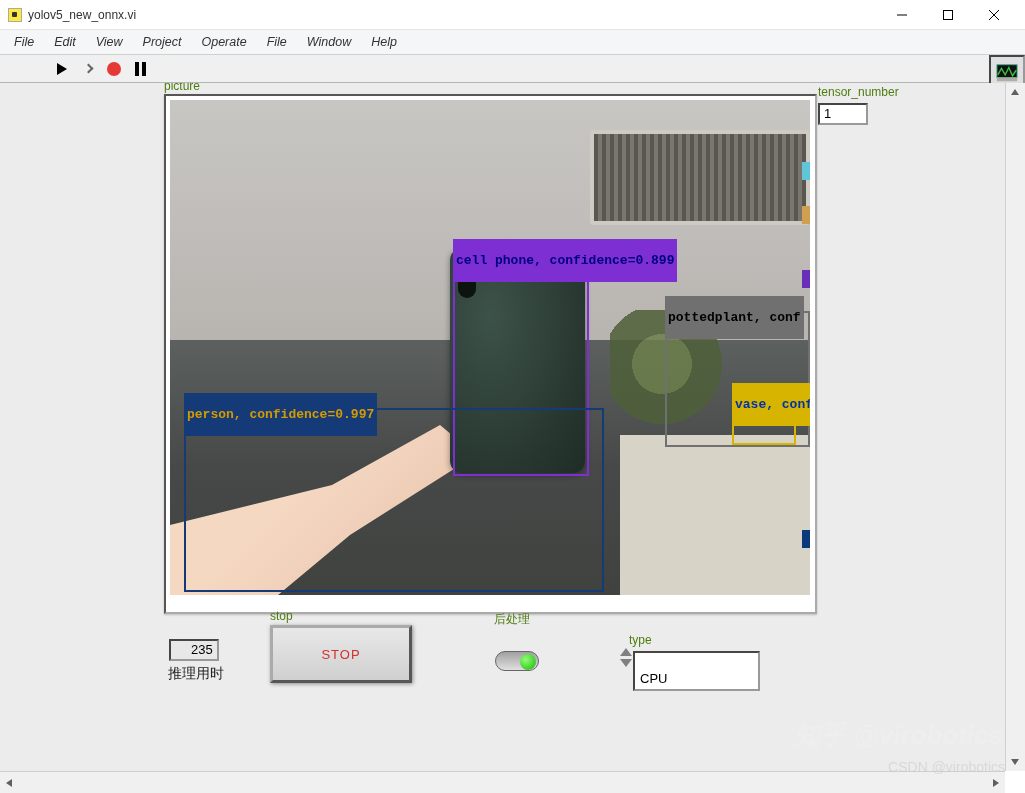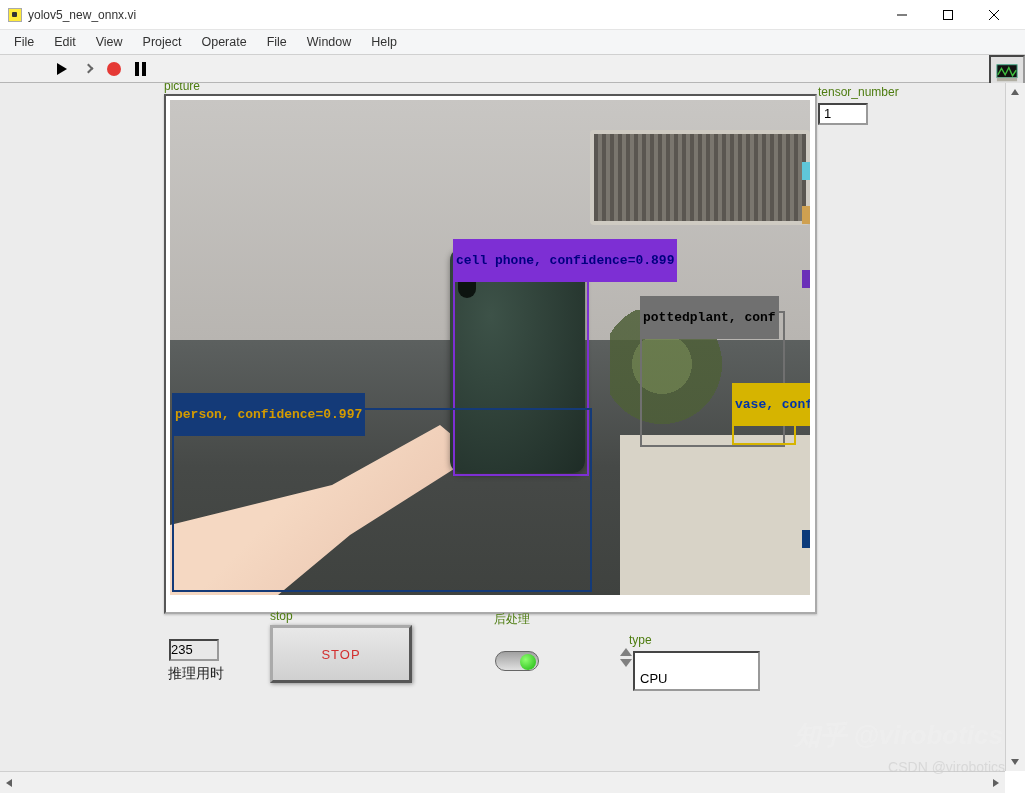--- a/index.html
+++ b/index.html
@@ -14,7 +14,7 @@
 .winbtn svg { width: 10px; height: 10px; }
 
 .menubar { height: 25px; background: #f5f6f7; border-bottom: 1px solid #d0d0d0; display: flex; align-items: center; padding: 0 4px; }
-.menubar .mitem { padding: 3px 10px; font-size: 12.5px; color: #333; }
+.menubar .mitem { padding: 3px 10px; font-size: 12.5px; color: #333; font-style: italic; }
 
 .toolbar { height: 28px; background: #f0f0f0; border-bottom: 1px solid #b5b5b5; display: flex; align-items: center; padding-left: 52px; position: relative; }
 .toolbar .tbtn { width: 20px; height: 20px; margin-right: 6px; display: flex; align-items: center; justify-content: center; }

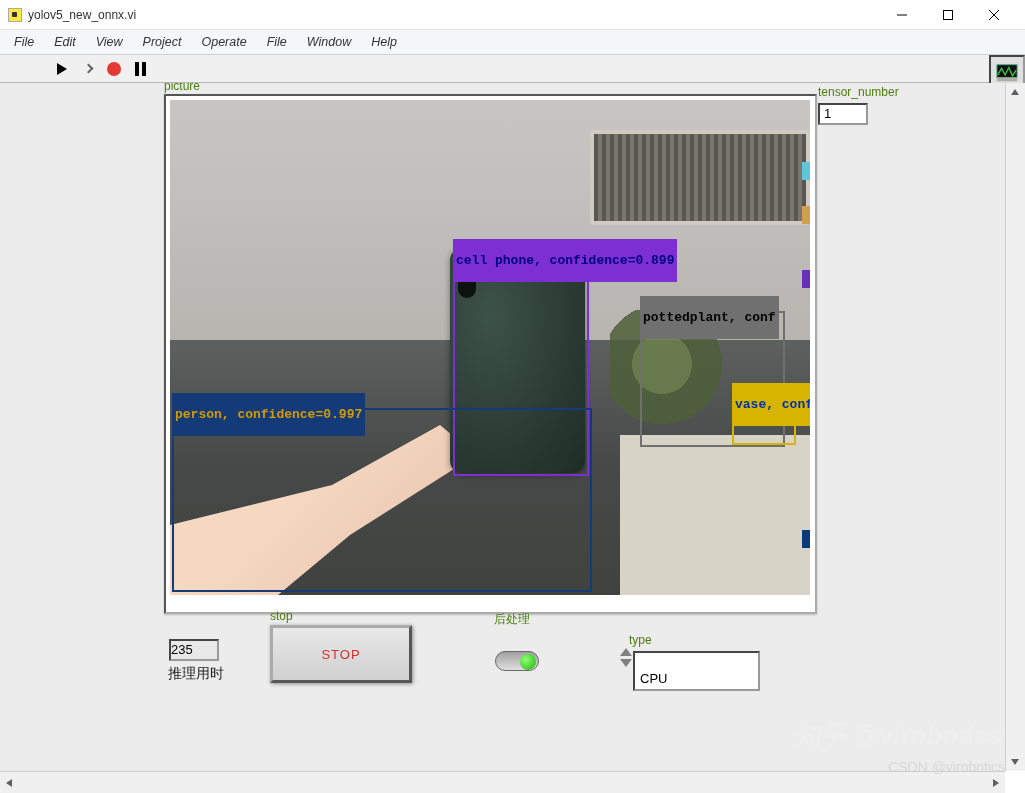--- a/index.html
+++ b/index.html
@@ -166,7 +166,7 @@
       <div class="bbox" style="left:2px; top:308px; width:420px; height:184px; border-color:#143a78;">
         <div class="blabel" style="background:#143a78; color:#d49b00;">person, confidence=0.997</div>
       </div>
-      <div class="bbox" style="left:470px; top:211px; width:145px; height:136px; border-color:#707070;">
+      <div class="bbox" style="left:495px; top:211px; width:145px; height:136px; border-color:#707070;">
         <div class="blabel" style="background:#707070; color:#000;">pottedplant, conf</div>
       </div>
       <div class="bbox" style="left:562px; top:298px; width:64px; height:47px; border-color:#d6b400;">

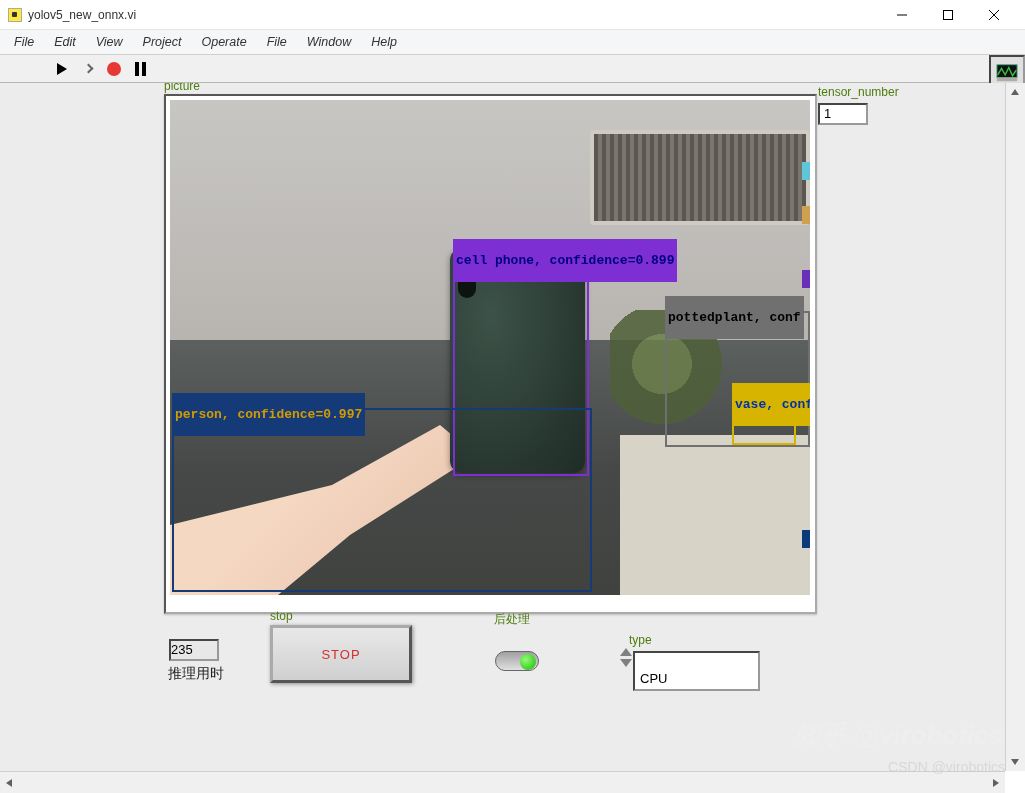--- a/index.html
+++ b/index.html
@@ -163,7 +163,7 @@
       <div class="bbox" style="left:283px; top:154px; width:136px; height:222px; border-color:#7d2fd4;">
         <div class="blabel" style="background:#7d2fd4; color:#000080;">cell phone, confidence=0.899</div>
       </div>
-      <div class="bbox" style="left:2px; top:308px; width:420px; height:184px; border-color:#143a78;">
+      <div class="bbox" style="left:14px; top:308px; width:420px; height:184px; border-color:#143a78;">
         <div class="blabel" style="background:#143a78; color:#d49b00;">person, confidence=0.997</div>
       </div>
       <div class="bbox" style="left:495px; top:211px; width:145px; height:136px; border-color:#707070;">

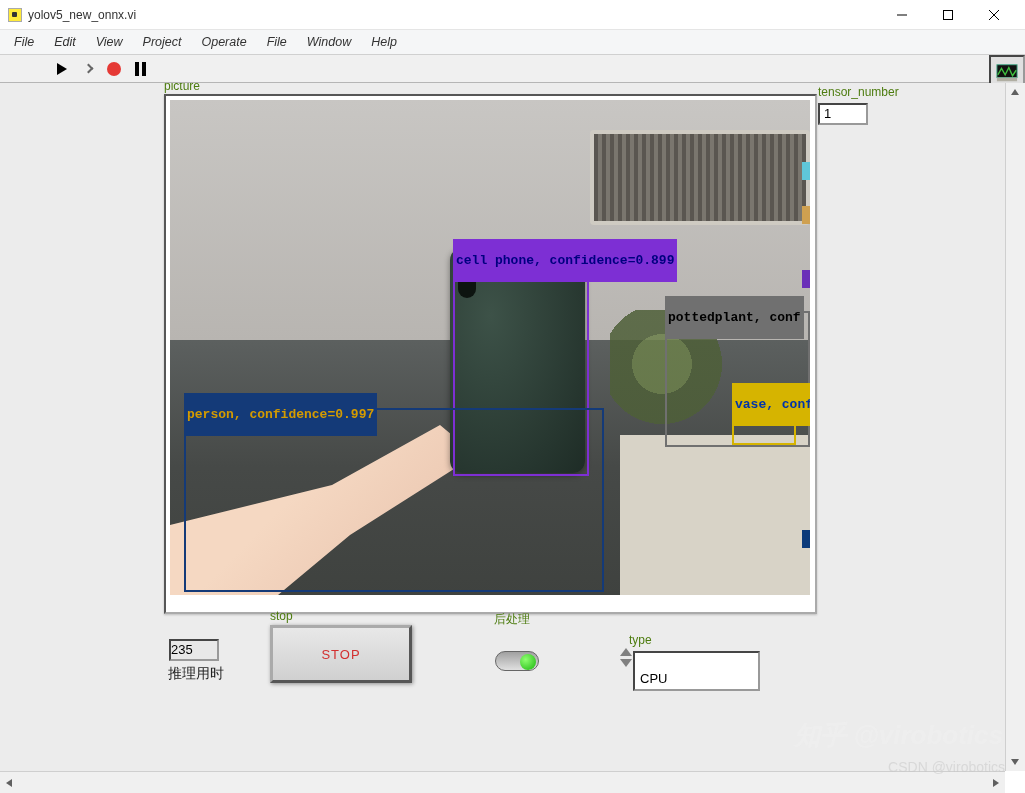--- a/index.html
+++ b/index.html
@@ -59,7 +59,7 @@
 .tensor-fld { position: absolute; left: 818px; top: 20px; width: 50px; height: 22px; background: #fff; border: 2px inset #999; padding: 1px 4px; font-size: 13px; }
 
 .inference-lbl { left: 168px; top: 534px; font-size: 14px; color: #222; margin-top: 48px; }
-.inference-fld { position: absolute; left: 169px; top: 556px; width: 50px; height: 22px; background: #e8e8e8; border: 2px inset #999; padding: 1px 0; font-size: 13px; }
+.inference-fld { position: absolute; left: 169px; top: 556px; width: 50px; height: 22px; background: #e8e8e8; border: 2px inset #999; padding: 1px 20px; font-size: 13px; }
 
 .stop-lbl { left: 270px; top: 526px; }
 .stop-btn { position: absolute; left: 270px; top: 542px; width: 142px; height: 58px; background: linear-gradient(#e8e8e8, #d0d0d0); border: 3px outset #aaa; display:flex; align-items:center; justify-content:center; color:#d32f2f; font-size:13px; letter-spacing: 1px; box-shadow: 1px 1px 4px rgba(0,0,0,0.4); }

